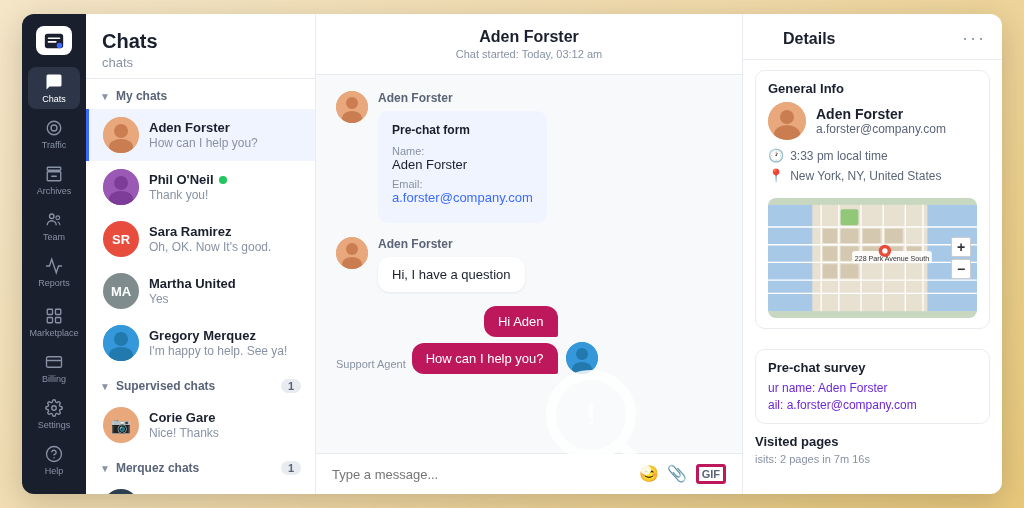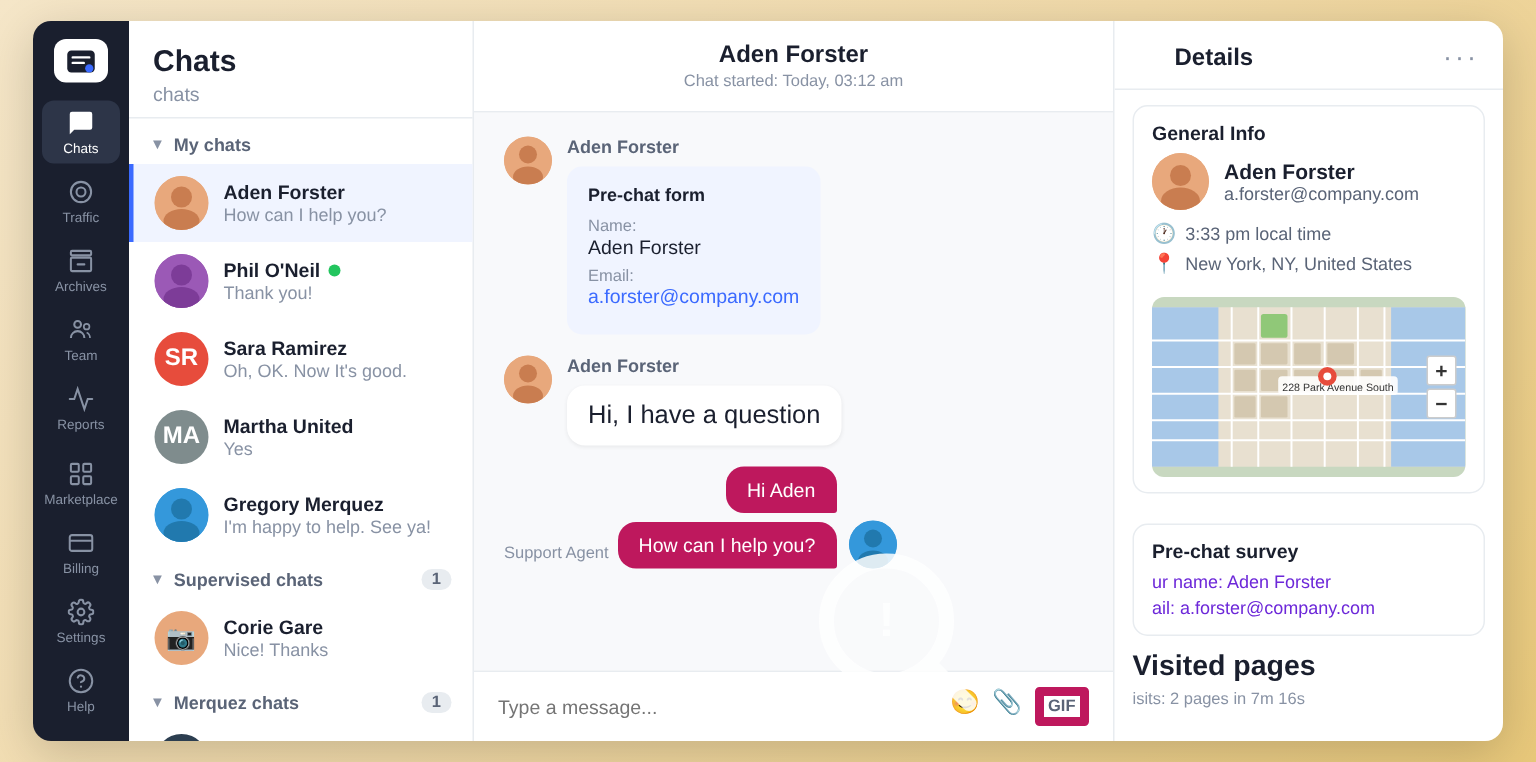--- a/index.html
+++ b/index.html
@@ -126,7 +126,7 @@
       display: flex;
       align-items: center;
       justify-content: center;
-      font-size: 16px;
+      font-size: 13px;
       font-weight: 700;
       color: #fff;
       overflow: hidden;

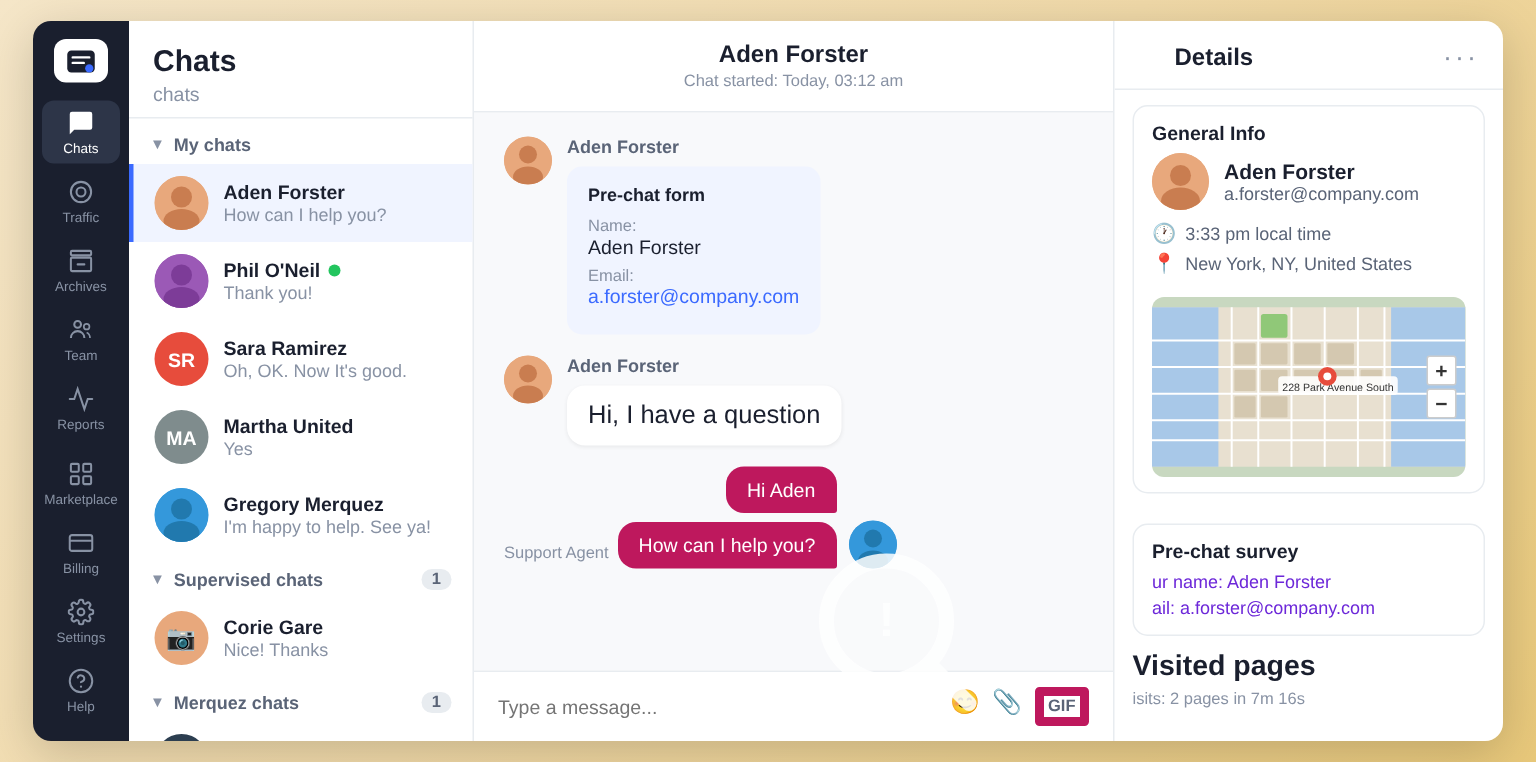--- a/index.html
+++ b/index.html
@@ -195,7 +195,7 @@
       background: #fff;
       border-radius: 12px;
       padding: 10px 14px;
-      font-size: 17px;
+      font-size: 13px;
       color: #1a1f2e;
       max-width: 320px;
       box-shadow: 0 1px 3px rgba(0,0,0,0.07);

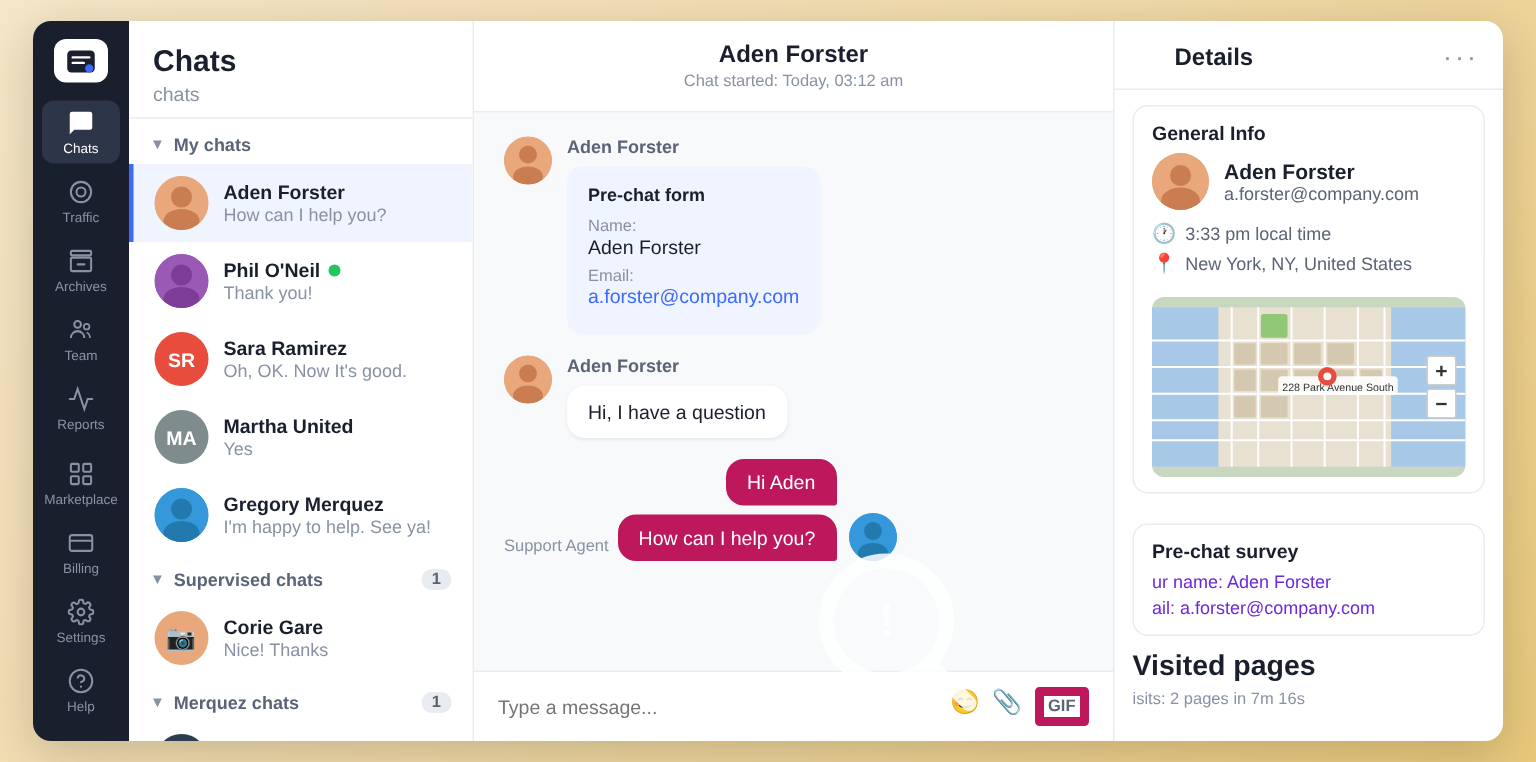--- a/index.html
+++ b/index.html
@@ -357,7 +357,7 @@
     .prechat-row span { color: #6d28d9; }
     .visited-section { padding: 0 12px 8px; }
     .visited-title {
-      font-size: 19px;
+      font-size: 13px;
       font-weight: 700;
       color: #1a1f2e;
       margin-bottom: 4px;

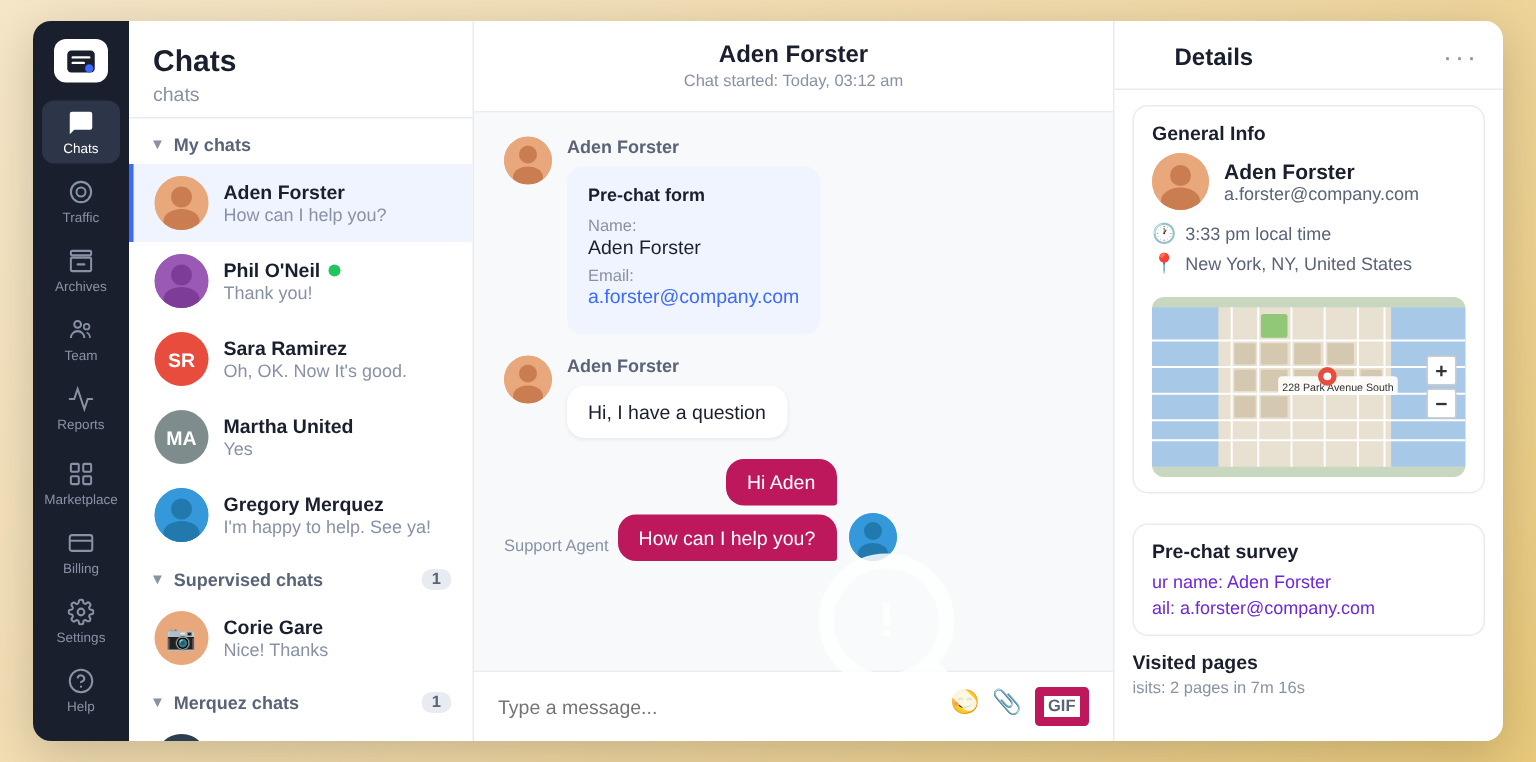--- a/index.html
+++ b/index.html
@@ -624,7 +624,7 @@
         <div class="input-tools">
           <span class="input-tool">😊</span>
           <span class="input-tool">📎</span>
-          <span class="input-tool" style="font-size:11px; font-weight:700; color:#5a6477; border:6px solid #be185d; border-radius:3px; padding:1px 3px;">GIF</span>
+          <span class="input-tool" style="font-size:11px; font-weight:700; color:#5a6477; border:3px solid #be185d; border-radius:3px; padding:1px 3px;">GIF</span>
         </div>
       </div>
     </main>

